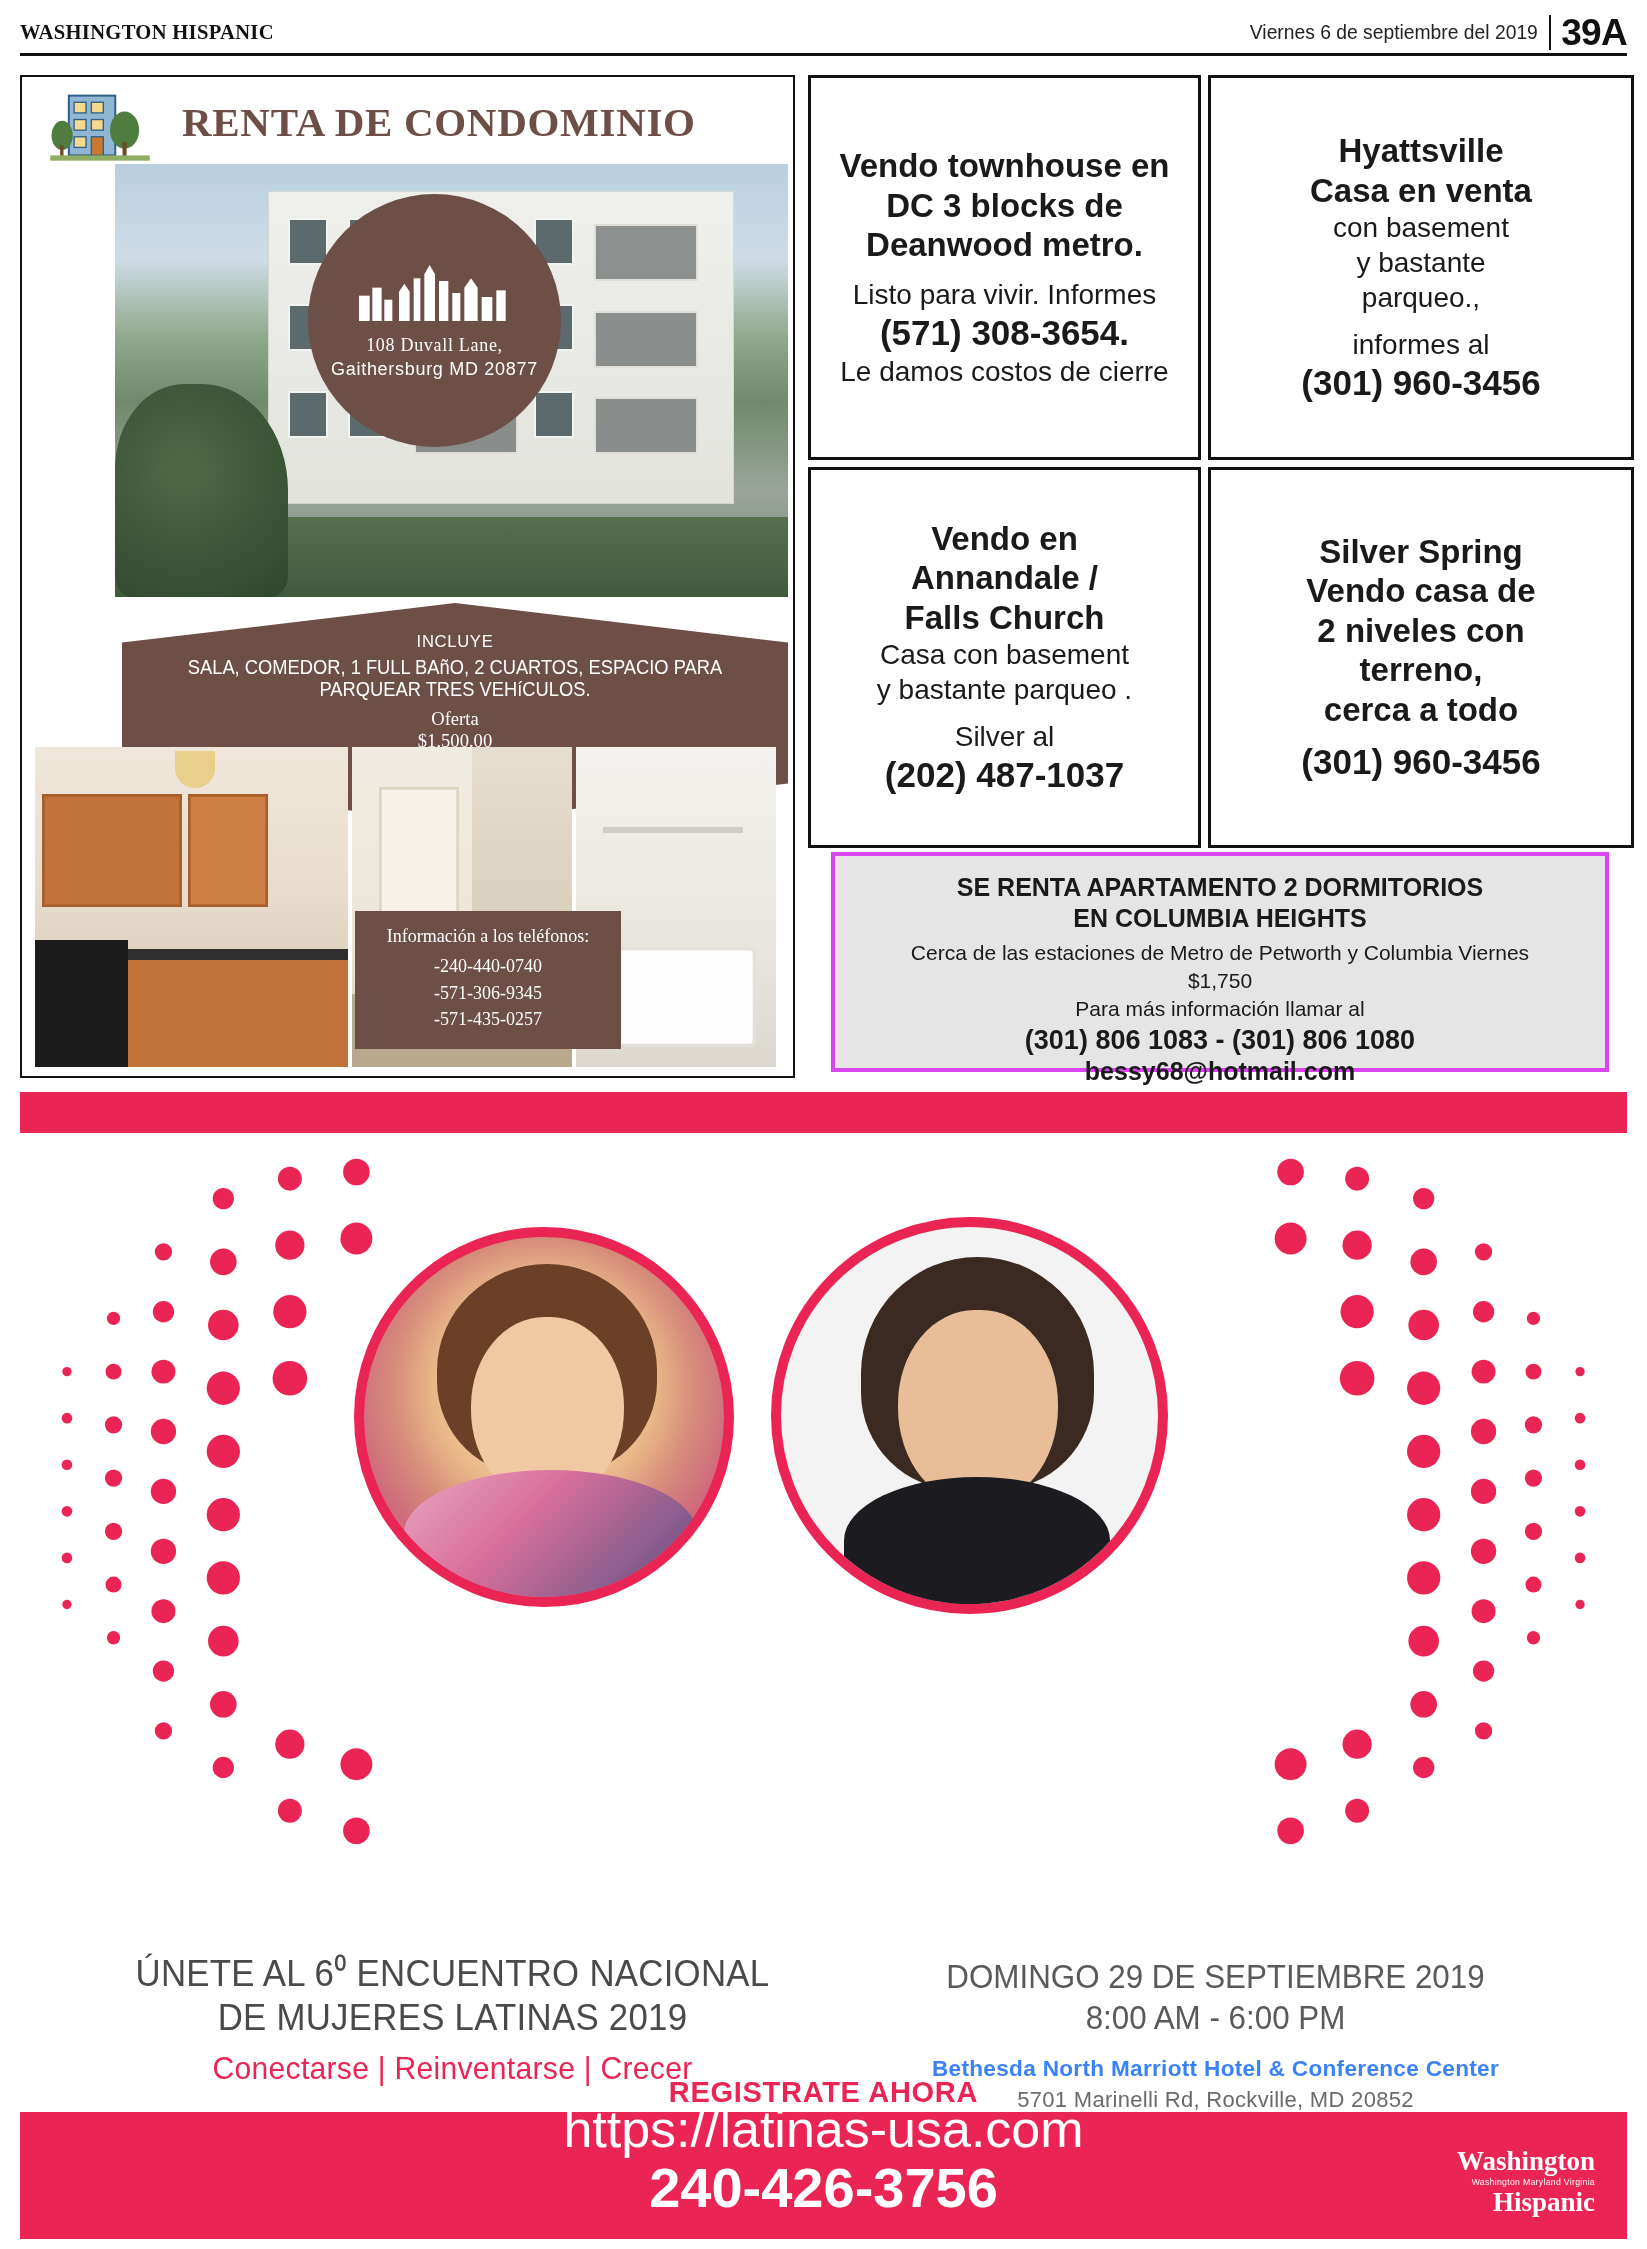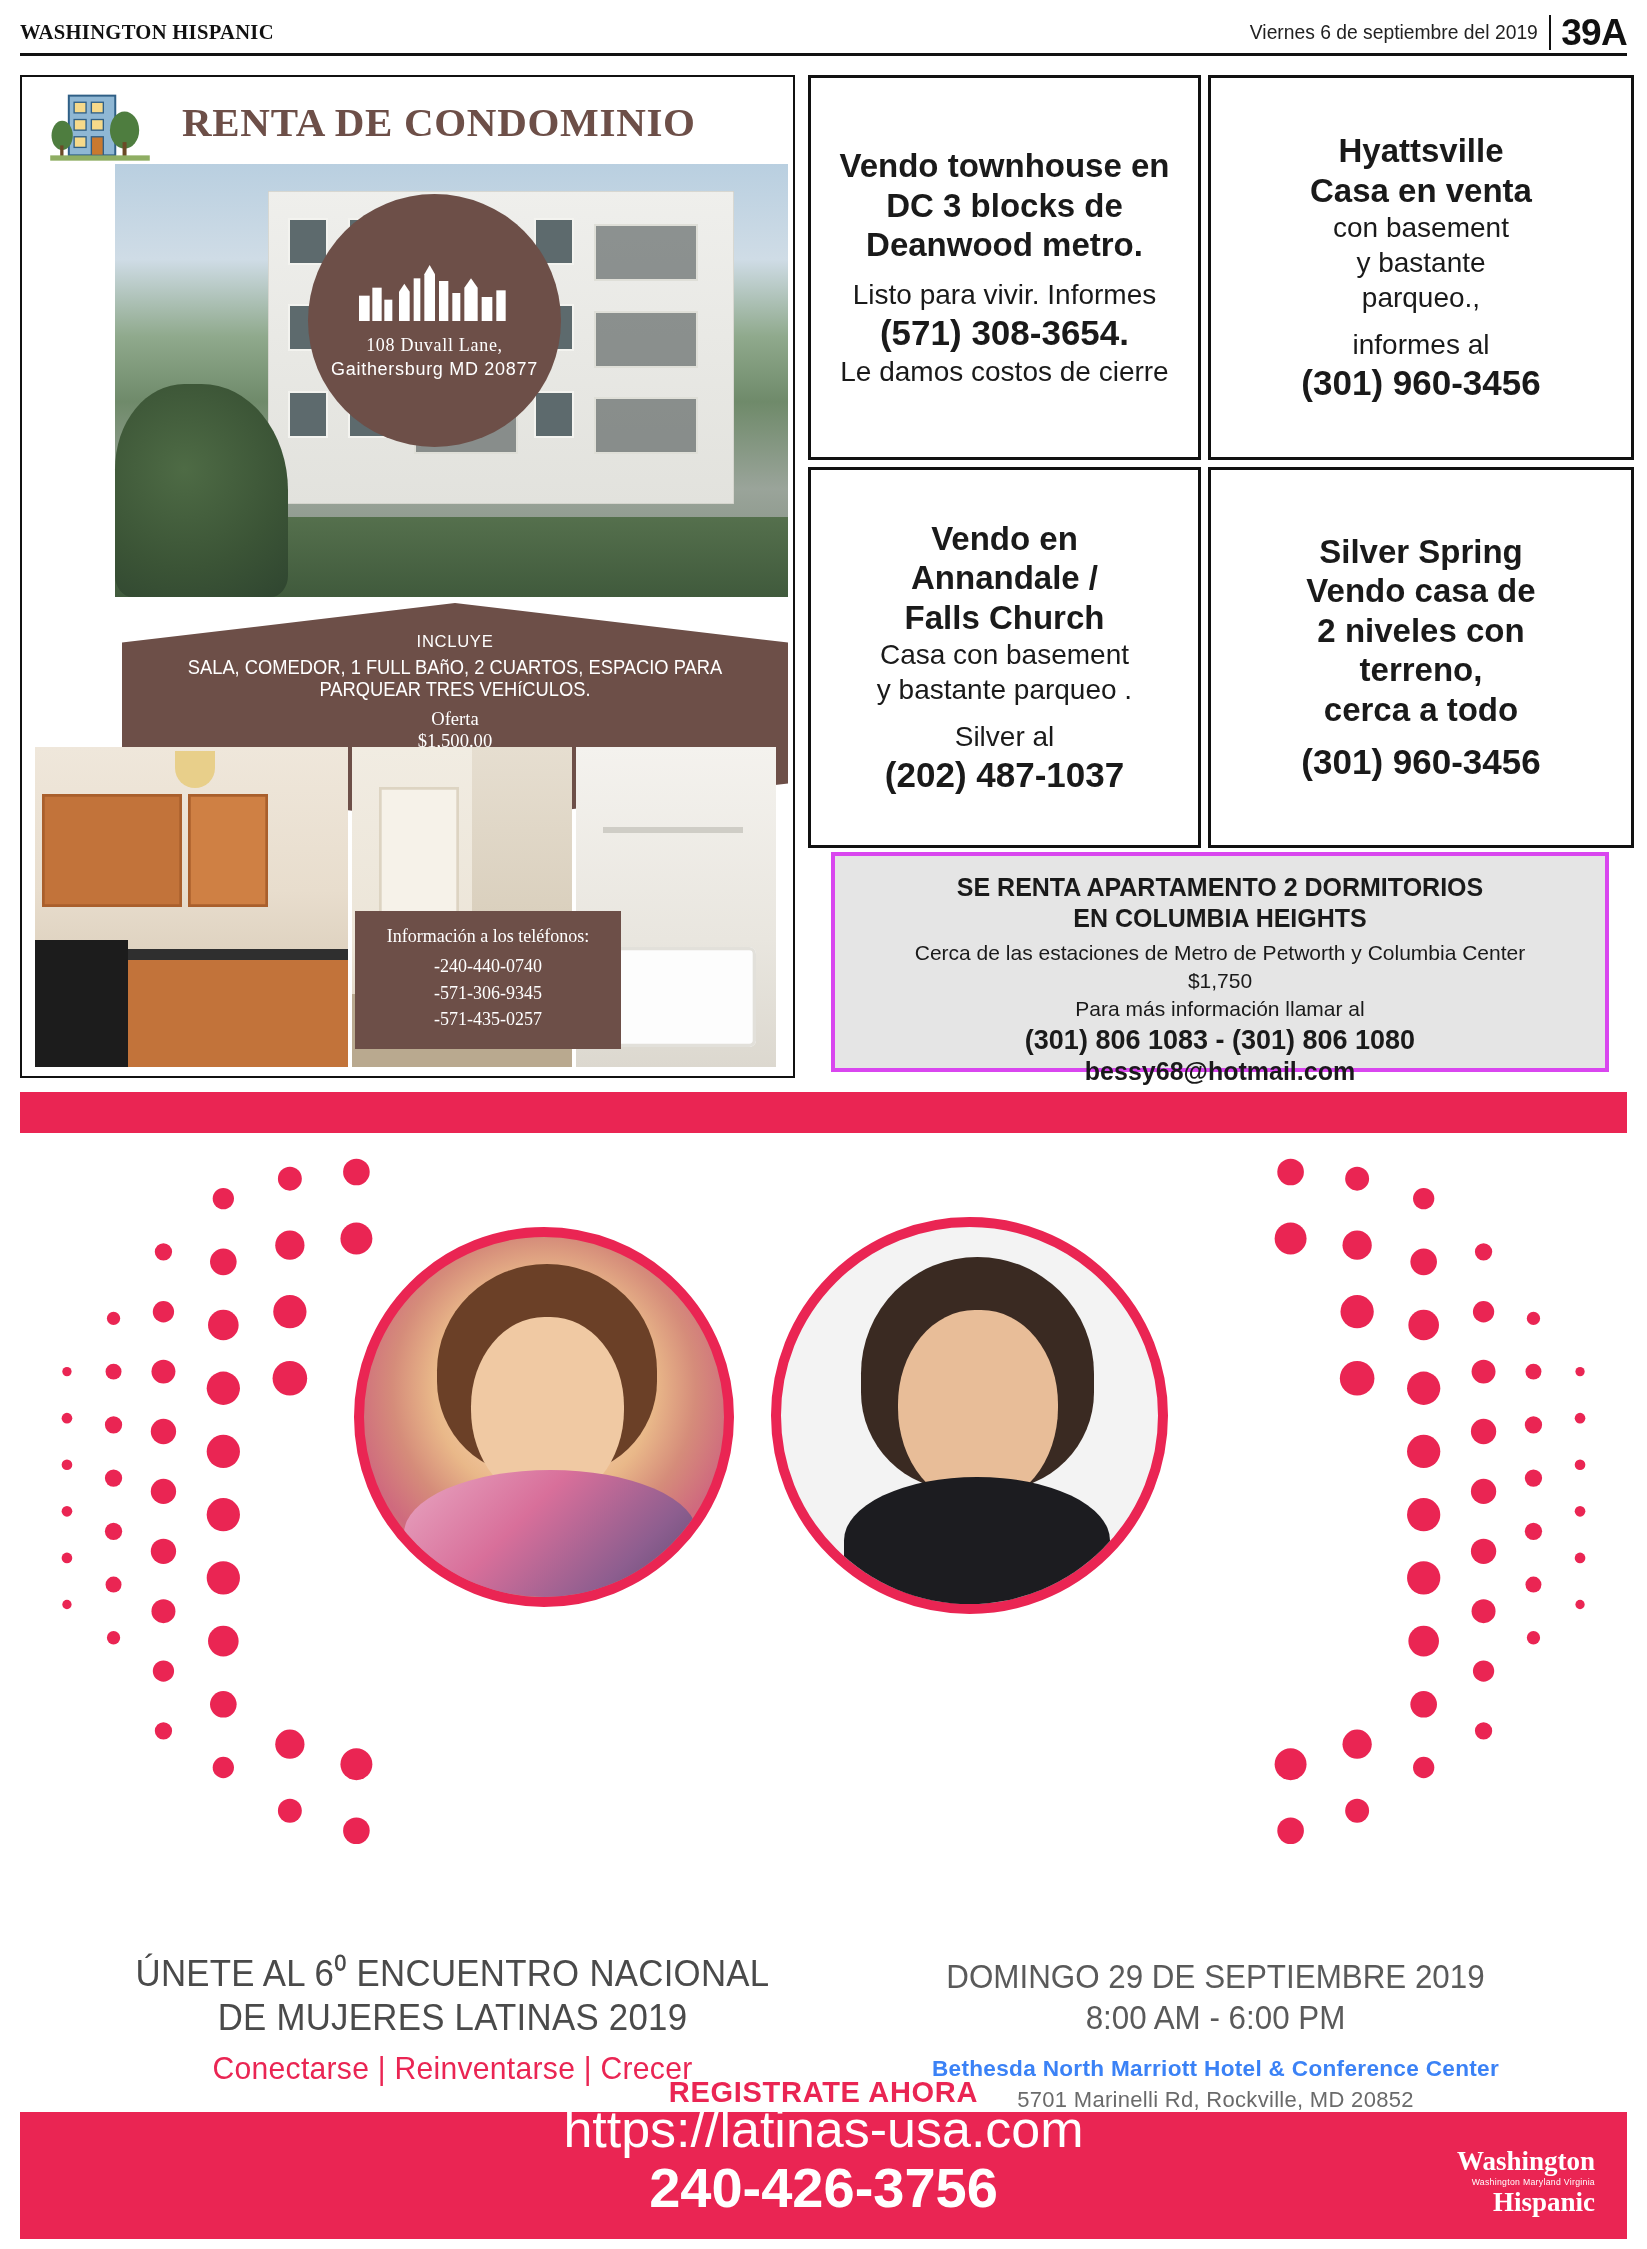--- a/index.html
+++ b/index.html
@@ -700,7 +700,7 @@
 <div class="columbia-box">
   <div class="t1">SE RENTA APARTAMENTO 2 DORMITORIOS</div>
   <div class="t1">EN COLUMBIA HEIGHTS</div>
-  <div class="t2">Cerca de las estaciones de Metro de Petworth y Columbia Center</div>
+  <div class="t2">Cerca de las estaciones de Metro de Petworth y Columbia Viernes</div>
   <div class="t3">$1,750</div>
   <div class="t4">Para más información llamar al</div>
   <div class="t5">(301) 806 1083 - (301) 806 1080</div>

